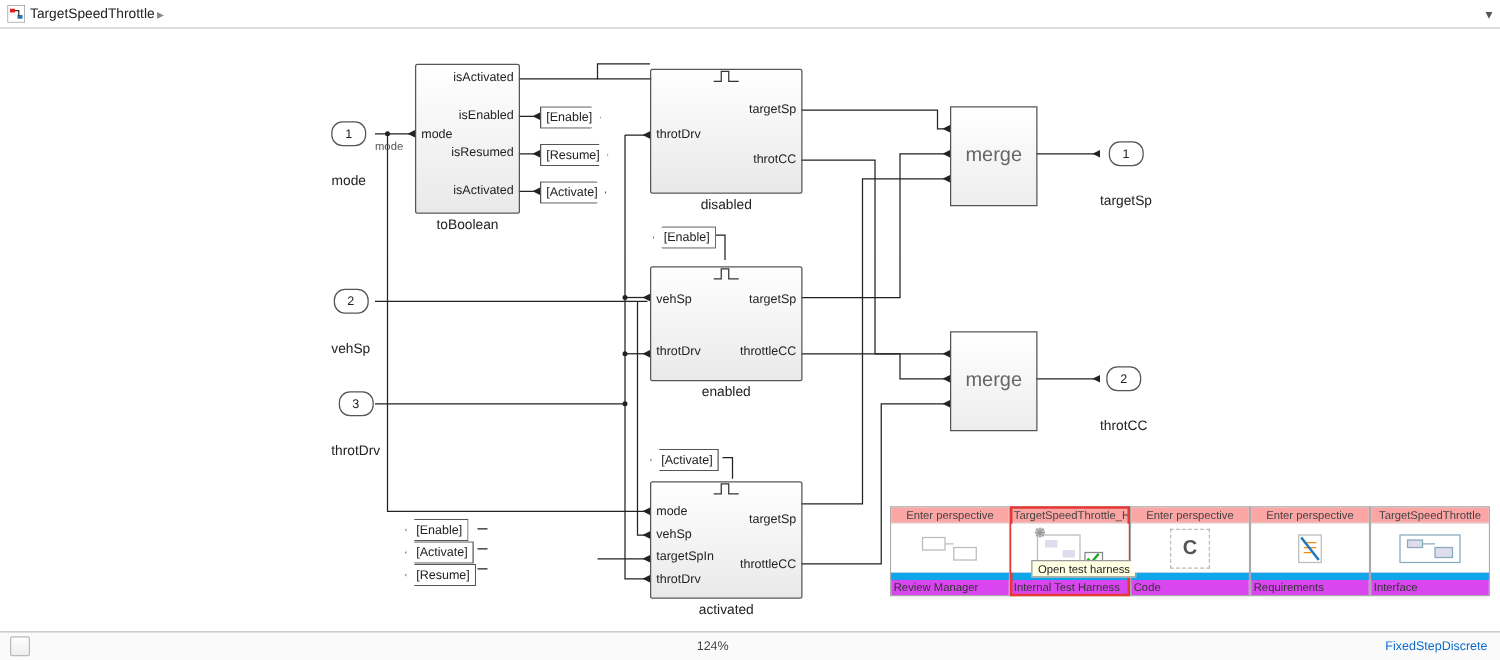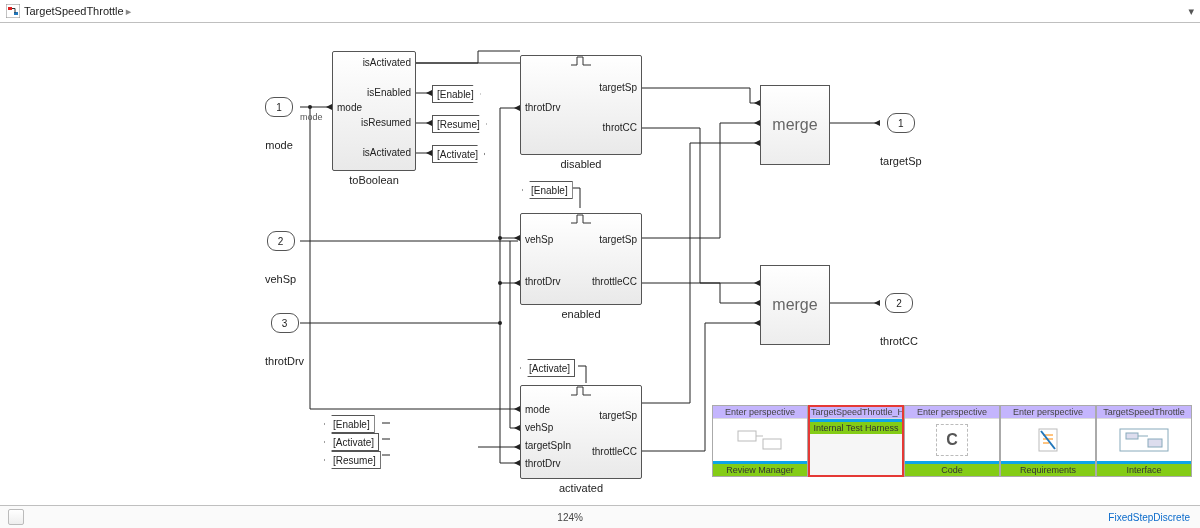--- a/index.html
+++ b/index.html
@@ -27,7 +27,7 @@
 .footer .solver{color:#0b6bcb;margin-right:10px}
 .perspective-bar{position:absolute;right:8px;bottom:24px;display:flex;gap:0;background:#fff}
 .p-item{width:94px;height:70px;border:1px solid #aaa;display:flex;flex-direction:column;background:#f6f6f6}
-.p-item .hdr{font-size:9px;color:#444;text-align:center;padding:1px 2px;background:#c4b5fd;border-bottom:1px solid #ddd;white-space:nowrap;overflow:hidden}
+.p-item .hdr{font-size:9px;color:#444;text-align:center;padding:1px 2px;background:#fca5a5;border-bottom:1px solid #ddd;white-space:nowrap;overflow:hidden}
 .p-item .body{flex:1;display:flex;align-items:center;justify-content:center;background:#fff;position:relative}
 .p-item .ftr{font-size:9px;color:#333;text-align:center;padding:1px 2px;background:#84cc16;border-top:3px solid #0ea5e9;white-space:nowrap;overflow:hidden}
 .p-item.selected{outline:2px solid #e53935;outline-offset:-2px}

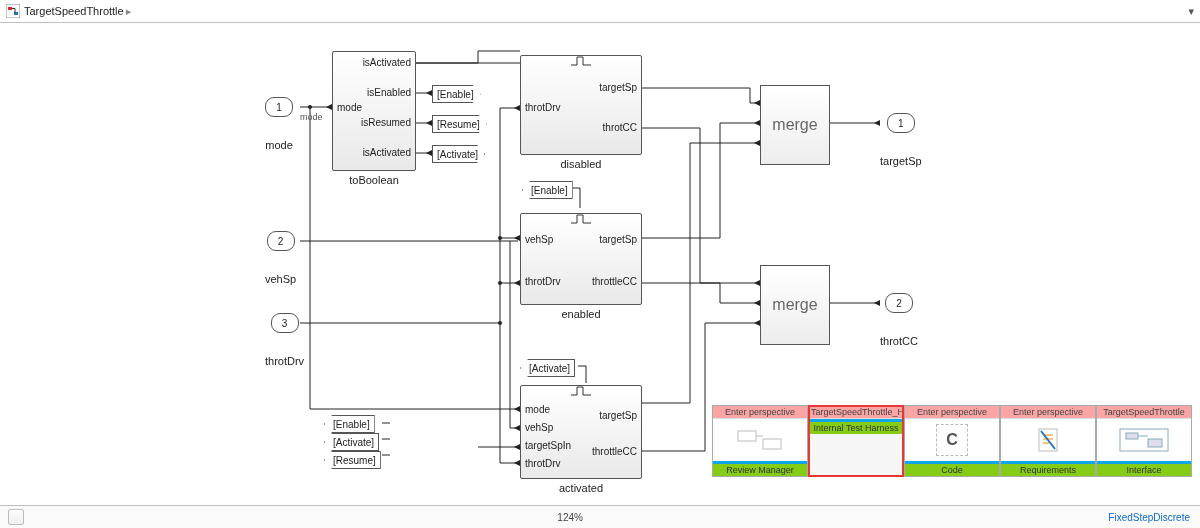--- a/index.html
+++ b/index.html
@@ -261,6 +261,18 @@
     </div>
     <div class="p-item selected">
       <div class="hdr">TargetSpeedThrottle_Harness</div>
+      <div class="body">
+        <svg width="60" height="34">
+          <rect x="4" y="6" width="34" height="22" fill="none" stroke="#bbb"></rect>
+            <rect x="10" y="10" width="10" height="6" fill="#dde"></rect>
+            <rect x="24" y="18" width="10" height="6" fill="#dde"></rect>
+          <circle cx="6" cy="4" r="4" fill="#ccc"></circle>
+            <path d="M6 0 v8 M2 4 h8 M3 1 l6 6 M3 7 l6 -6" stroke="#999"></path>
+          <rect x="42" y="20" width="14" height="10" fill="#fff" stroke="#888"></rect>
+            <path d="M44 25 l3 3 l6 -7" stroke="#2a2" stroke-width="2" fill="none"></path>
+        </svg>
+        <div class="tooltip" style="right:-6px;bottom:-4px">Open test harness</div>
+      </div>
       <div class="ftr">Internal Test Harness</div>
     </div>
     <div class="p-item">

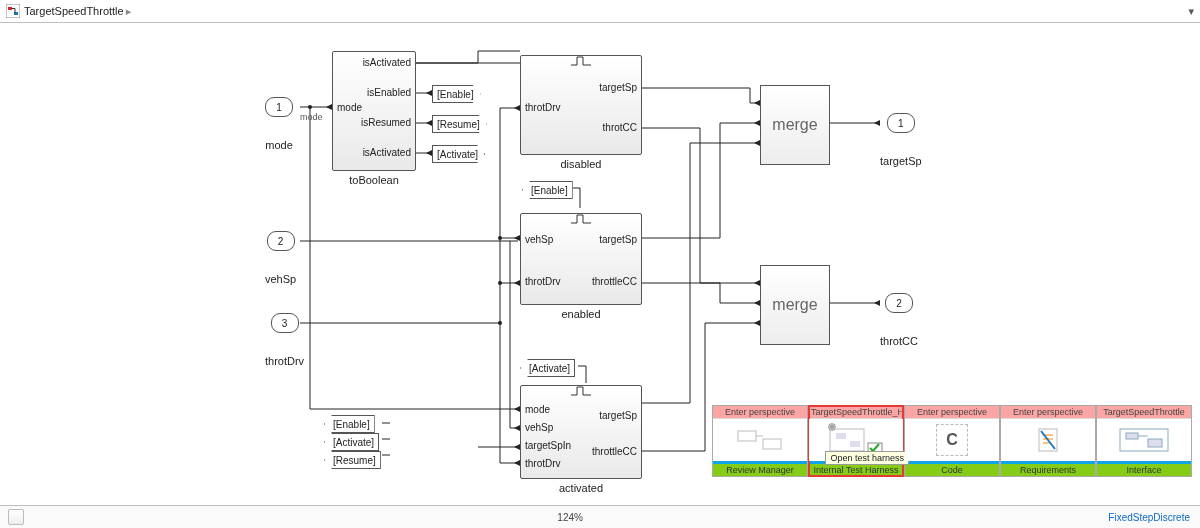--- a/index.html
+++ b/index.html
@@ -29,7 +29,7 @@
 .p-item{width:94px;height:70px;border:1px solid #aaa;display:flex;flex-direction:column;background:#f6f6f6}
 .p-item .hdr{font-size:9px;color:#444;text-align:center;padding:1px 2px;background:#fca5a5;border-bottom:1px solid #ddd;white-space:nowrap;overflow:hidden}
 .p-item .body{flex:1;display:flex;align-items:center;justify-content:center;background:#fff;position:relative}
-.p-item .ftr{font-size:9px;color:#333;text-align:center;padding:1px 2px;background:#84cc16;border-top:3px solid #0ea5e9;white-space:nowrap;overflow:hidden}
+.p-item .ftr{font-size:9px;color:#333;padding:1px 2px;background:#d946ef;border-top:6px solid #0ea5e9;white-space:nowrap;overflow:hidden}
 .p-item.selected{outline:2px solid #e53935;outline-offset:-2px}
 .p-item.active{background:#eaf2fb}
 .tooltip{position:absolute;font-size:9px;background:#ffffe1;border:1px solid #999;padding:1px 4px;color:#222;white-space:nowrap}

